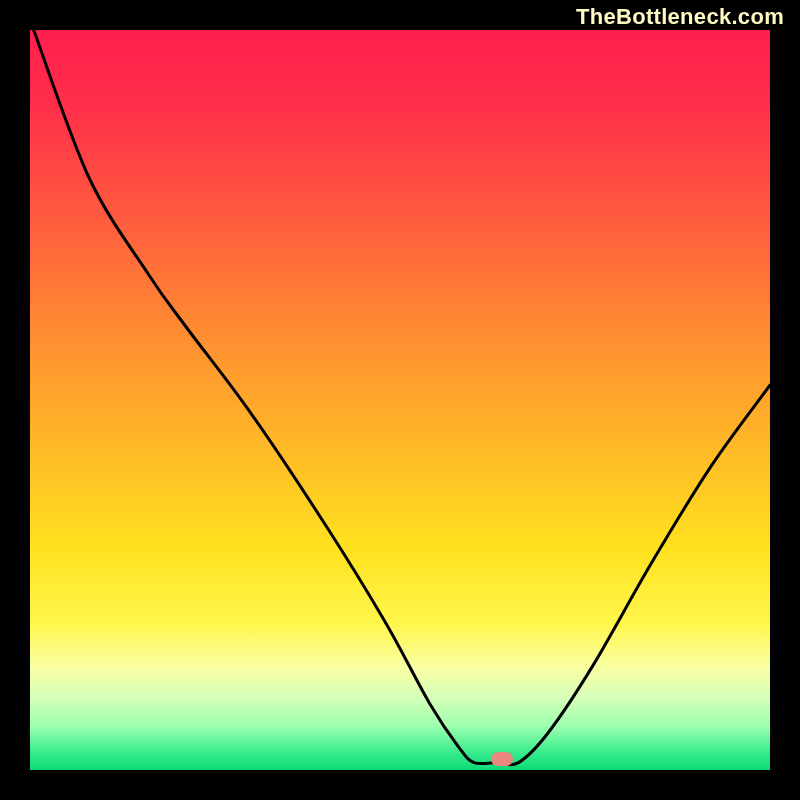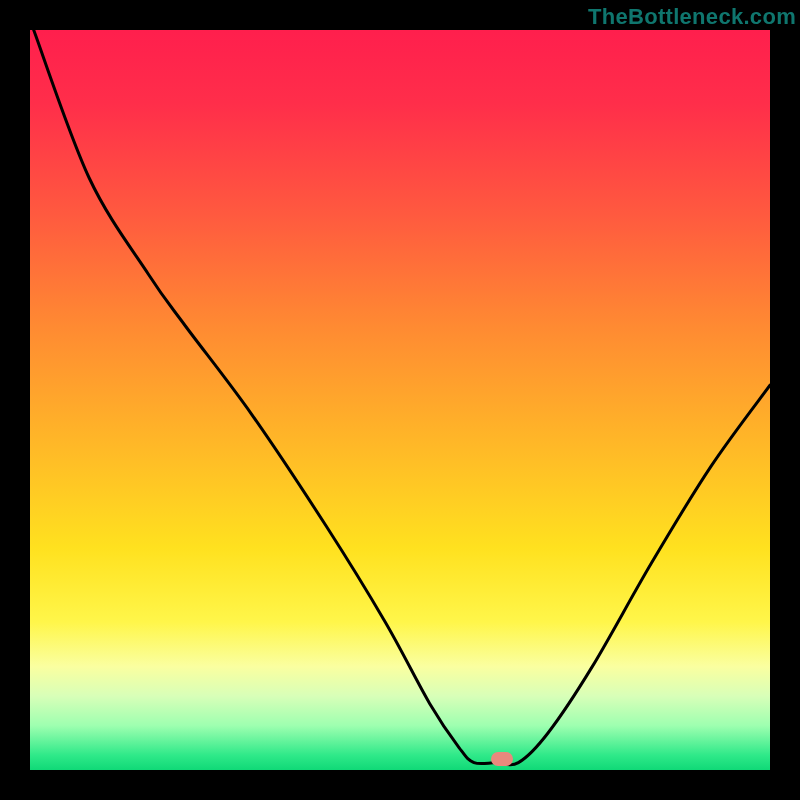--- a/index.html
+++ b/index.html
@@ -19,8 +19,8 @@
   .watermark {
     position: absolute;
     top: 4px;
-    right: 4px;
-    color: #0f766e;
+    right: 16px;
+    color: #fef9c3;
     font-size: 22px;
     font-weight: 600;
     letter-spacing: 0.3px;

